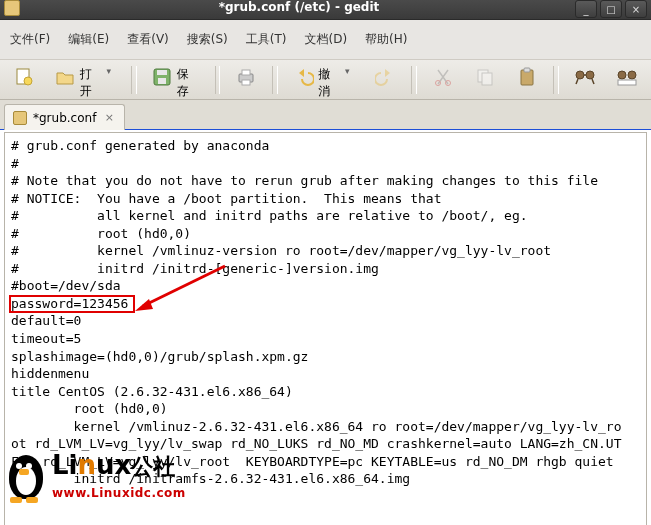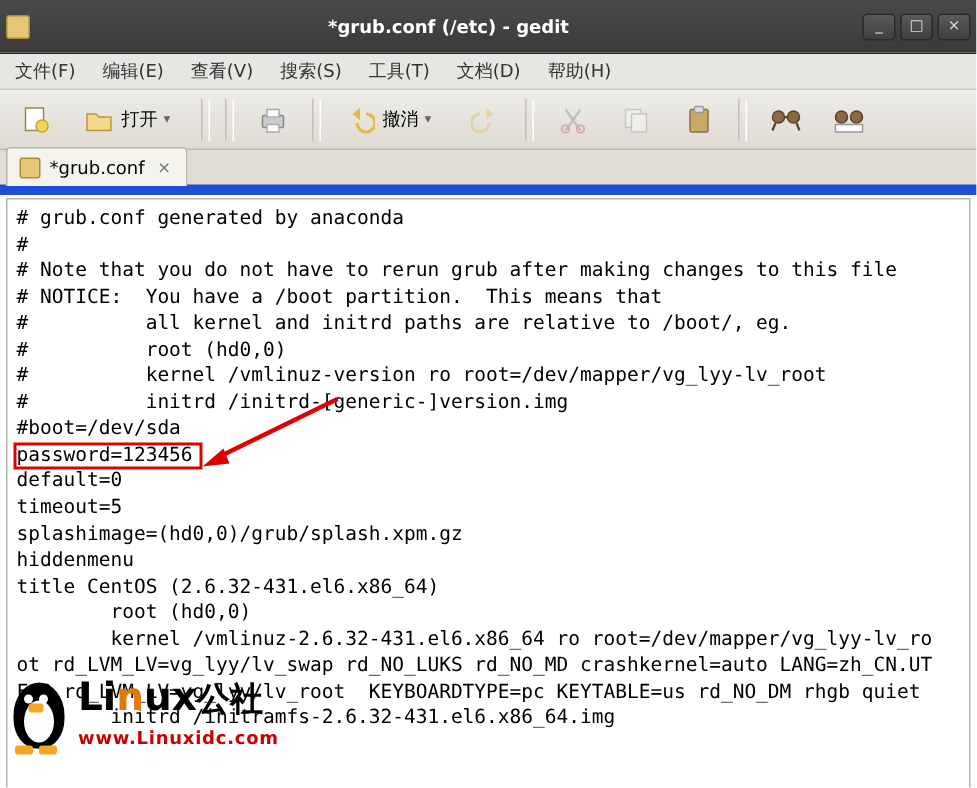--- a/index.html
+++ b/index.html
@@ -4,7 +4,7 @@
 <style>
 * { box-sizing: border-box; margin: 0; padding: 0; }
 body { font-family: "DejaVu Sans", sans-serif; font-size: 12px; background: #ffffff; width: 651px; height: 525px; overflow: hidden; position: relative; }
-.titlebar { height: 36px; background: linear-gradient(to bottom, #4a4a4a, #3a3a3a); display: flex; align-items: center; padding: 0 4px; color: #fff; border-bottom: 1px solid #2a2a2a; }
+.titlebar { height: 20px; background: linear-gradient(to bottom, #4a4a4a, #3a3a3a); display: flex; padding: 0 4px; color: #fff; border-bottom: 1px solid #2a2a2a; }
 .titlebar .ticon { width: 16px; height: 16px; background: #e6c77a; border: 1px solid #a88b3b; border-radius: 2px; margin-right: 6px; }
 .titlebar .title { flex: 1; text-align: center; font-weight: bold; color: #fff; font-size: 12px; }
 .winbtn { width: 22px; height: 18px; background: linear-gradient(to bottom,#5a5a5a,#3e3e3e); border: 1px solid #2a2a2a; border-radius: 3px; margin-left: 3px; display:flex; align-items:center; justify-content:center; color:#ddd; font-size:10px; }

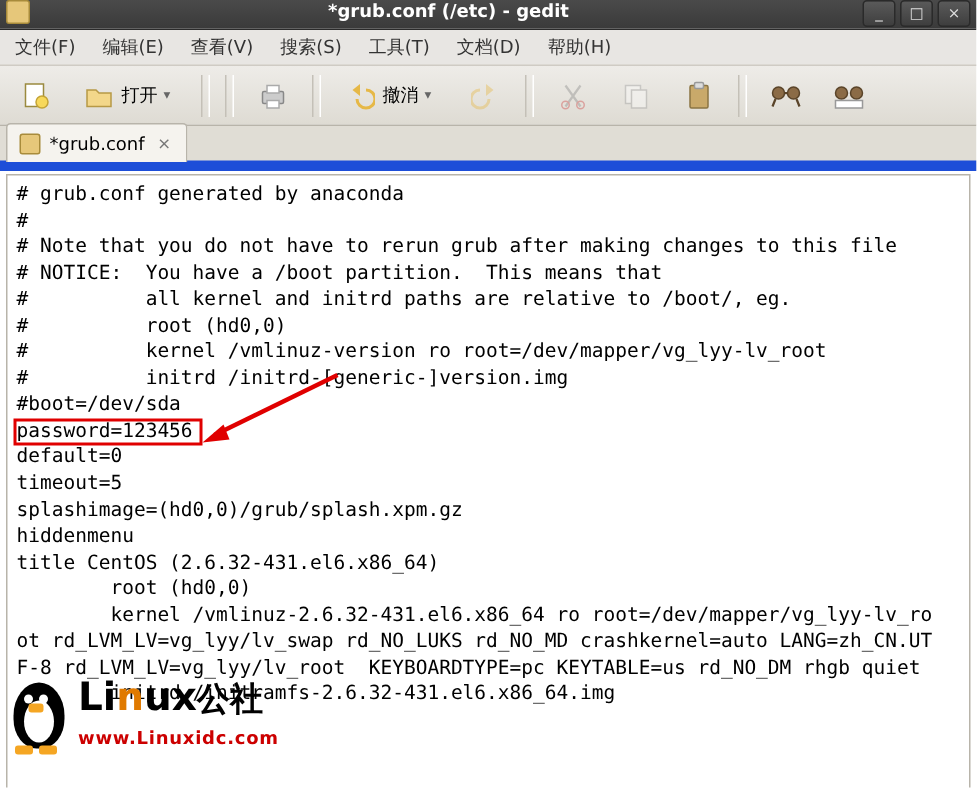--- a/index.html
+++ b/index.html
@@ -8,7 +8,7 @@
 .titlebar .ticon { width: 16px; height: 16px; background: #e6c77a; border: 1px solid #a88b3b; border-radius: 2px; margin-right: 6px; }
 .titlebar .title { flex: 1; text-align: center; font-weight: bold; color: #fff; font-size: 12px; }
 .winbtn { width: 22px; height: 18px; background: linear-gradient(to bottom,#5a5a5a,#3e3e3e); border: 1px solid #2a2a2a; border-radius: 3px; margin-left: 3px; display:flex; align-items:center; justify-content:center; color:#ddd; font-size:10px; }
-.menubar { height: 24px; background: #e8e6e3; display: flex; align-items: center; padding: 0 6px; font-size: 12px; color: #333; gap: 10px; border-bottom: 1px solid #cfcbc4; }
+.menubar { height: 40px; background: #e8e6e3; display: flex; align-items: center; padding: 0 6px; font-size: 12px; color: #333; gap: 10px; border-bottom: 1px solid #cfcbc4; }
 .menuitem { padding: 2px 4px; }
 .toolbar { height: 40px; background: linear-gradient(to bottom,#eeece8,#dedbd3); display: flex; align-items: center; padding: 0 6px; border-bottom: 1px solid #b8b4aa; gap: 6px; }
 .tbtn { height: 30px; display: flex; align-items: center; padding: 0 6px; border: 1px solid transparent; border-radius: 3px; gap: 4px; }

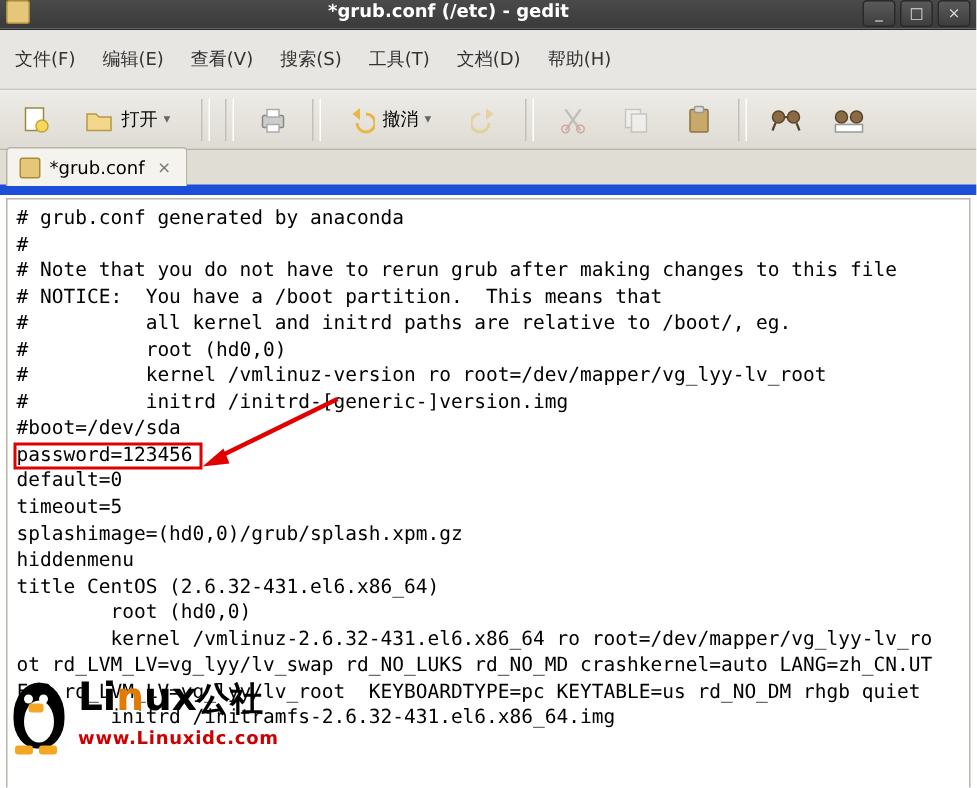--- a/index.html
+++ b/index.html
@@ -11,7 +11,7 @@
 .menubar { height: 40px; background: #e8e6e3; display: flex; align-items: center; padding: 0 6px; font-size: 12px; color: #333; gap: 10px; border-bottom: 1px solid #cfcbc4; }
 .menuitem { padding: 2px 4px; }
 .toolbar { height: 40px; background: linear-gradient(to bottom,#eeece8,#dedbd3); display: flex; align-items: center; padding: 0 6px; border-bottom: 1px solid #b8b4aa; gap: 6px; }
-.tbtn { height: 30px; display: flex; align-items: center; padding: 0 6px; border: 1px solid transparent; border-radius: 3px; gap: 4px; }
+.tbtn { height: 30px; display: flex; align-items: flex-start; padding: 0 6px; border: 1px solid transparent; border-radius: 3px; gap: 4px; }
 .ticonbox { width: 22px; height: 22px; display:flex; align-items:center; justify-content:center; }
 .sep { width: 6px; height: 28px; border-left: 1px solid #c4c0b7; border-right: 1px solid #fff; margin: 0 2px; }
 .drop { width:10px; color:#666; font-size:9px; }

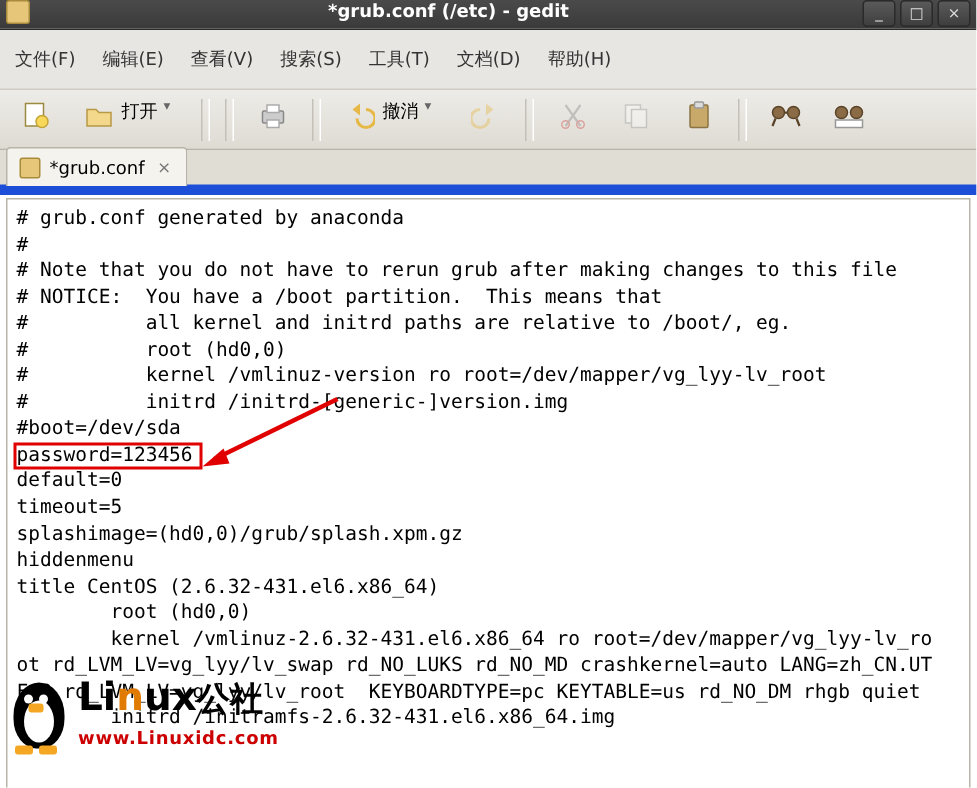--- a/index.html
+++ b/index.html
@@ -80,6 +80,16 @@
     <span class="drop">▾</span>
   </div>
   <div class="sep"></div>
+  <div class="tbtn">
+    <div class="ticonbox">
+      <svg width="20" height="20">
+          <rect x="2" y="2" width="16" height="16" rx="2" fill="#7fb36a" stroke="#4f7a3e"></rect>
+          <rect x="5" y="3" width="10" height="5" fill="#e8e8e8"></rect>
+          <rect x="6" y="11" width="8" height="6" fill="#e8e8e8"></rect>
+        </svg>
+    </div>
+    <span>保存</span>
+  </div>
   <div class="sep"></div>
   <div class="tbtn">
     <div class="ticonbox">

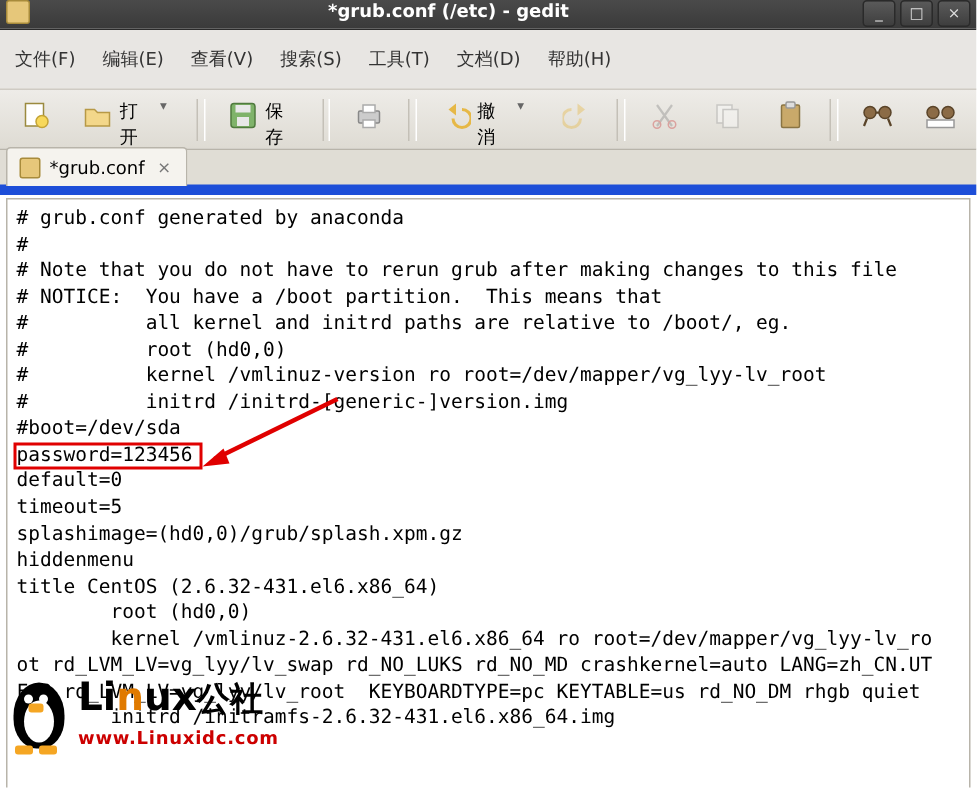--- a/index.html
+++ b/index.html
@@ -15,7 +15,7 @@
 .ticonbox { width: 22px; height: 22px; display:flex; align-items:center; justify-content:center; }
 .sep { width: 6px; height: 28px; border-left: 1px solid #c4c0b7; border-right: 1px solid #fff; margin: 0 2px; }
 .drop { width:10px; color:#666; font-size:9px; }
-.tabbar { height: 30px; background: #e0ddd5; display:flex; align-items:flex-end; padding: 0 4px; border-bottom: 7px solid #1d4ed8;}
+.tabbar { height: 30px; background: #e0ddd5; display:flex; align-items:flex-end; padding: 0 4px; border-bottom: 1px solid #1d4ed8;}
 .tab { height: 26px; background: #f5f3ee; border:1px solid #b8b4aa; border-bottom:none; border-radius: 3px 3px 0 0; display:flex; align-items:center; padding: 0 8px; gap:6px; font-size:12px; margin-bottom:-1px; }
 .tab .ticon2 { width:14px; height:14px; background:#e6c77a; border:1px solid #a88b3b; border-radius:2px;}
 .tab .tclose { width:14px; height:14px; border-radius:2px; display:flex; align-items:center; justify-content:center; color:#777; font-size:11px;}

